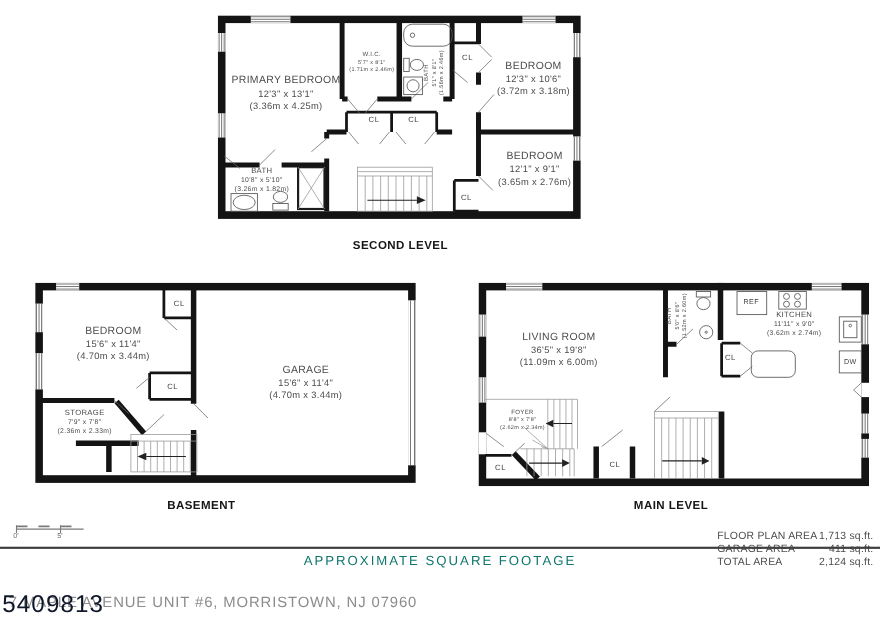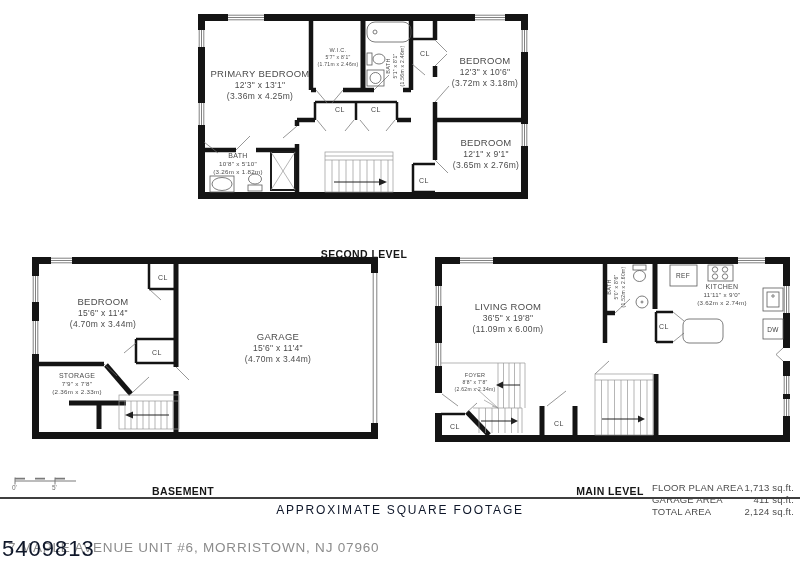--- a/index.html
+++ b/index.html
@@ -32,7 +32,7 @@
   .appl{position:absolute;transform:translate(-50%,-50%);font-size:6.5px;color:#3f3f3f;letter-spacing:0.4px;}
 
   .level-title{position:absolute;width:200px;text-align:center;font-weight:bold;font-size:10.5px;
-               color:#161616;letter-spacing:0.4px;margin-top:31px;}
+               color:#161616;letter-spacing:0.4px;}
 
   .areas{position:absolute;left:652px;top:482px;width:142px;font-size:9.5px;color:#4c4c4c;}
   .areas .row{display:flex;justify-content:space-between;line-height:12px;letter-spacing:0.2px;}

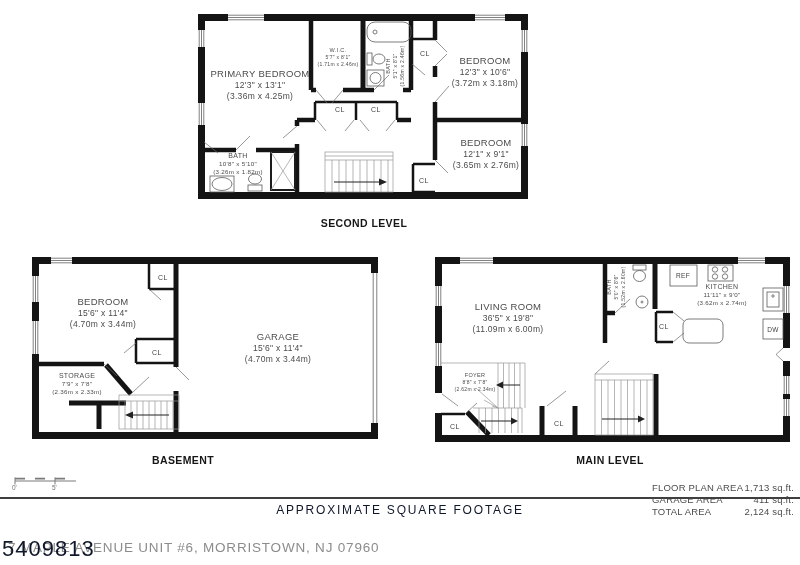--- a/index.html
+++ b/index.html
@@ -41,7 +41,7 @@
   .scale-num{position:absolute;font-size:6.5px;color:#6f6f6f;}
 
   .divider{position:absolute;left:0;top:497px;width:800px;height:2px;background:#3f3f3f;}
-  .foot-line{position:absolute;left:0;width:800px;text-align:center;color:#0f172a;}
+  .foot-line{position:absolute;left:0;width:800px;text-align:center;color:#0f766e;}
   .foot1{top:503px;font-size:12px;letter-spacing:1.8px;}
   .foot2{top:518px;font-size:12px;letter-spacing:1.8px;}
   .address{position:absolute;left:8px;top:540px;font-size:13.5px;letter-spacing:0.8px;color:#8c8c8c;}

